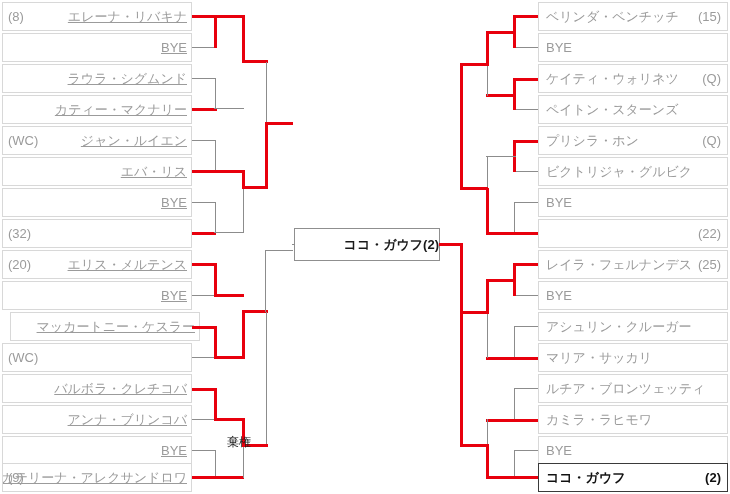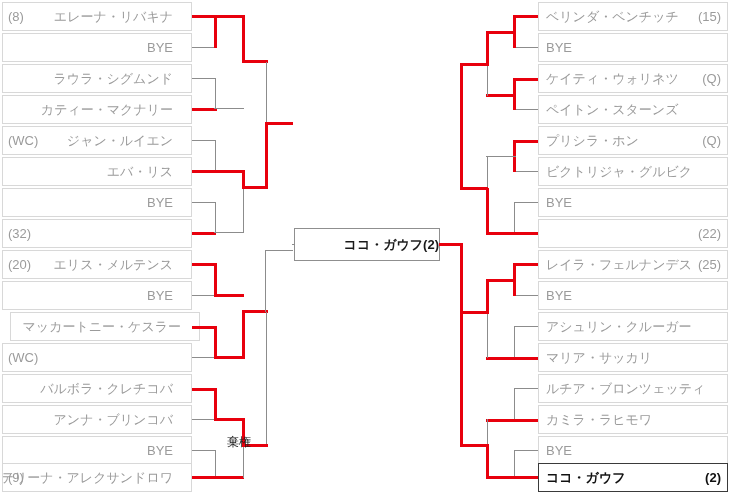--- a/index.html
+++ b/index.html
@@ -45,7 +45,7 @@
   }
   
   .left .seed { left: 5px; }
-  .left .pname { right: 18px; }
+  .left .pname { right: 4px; text-decoration: underline; }
   
   .right .seed { right: 6px; }
   .right .pname { left: 7px; }

